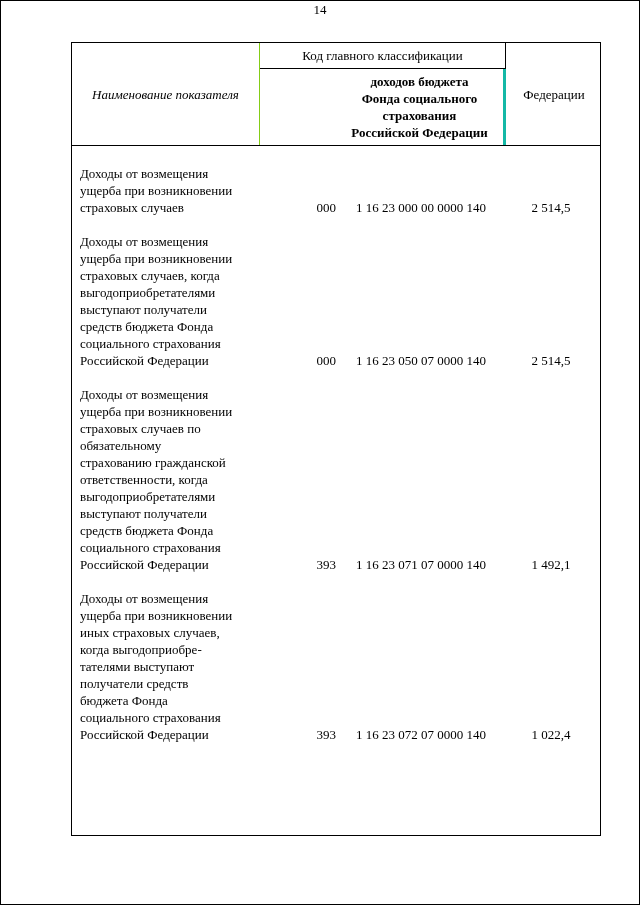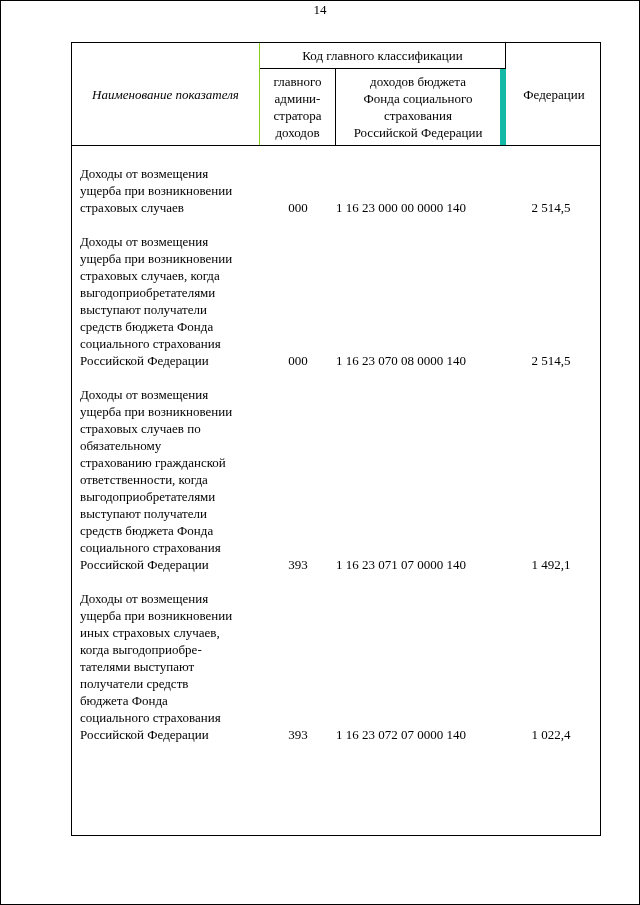--- a/index.html
+++ b/index.html
@@ -102,10 +102,6 @@
   <div class="thead">
     <div class="cell h-name">Наименование показателя</div>
     <div class="cell h-codegroup">Код главного классификации</div>
-    <div class="cell h-admin">главного
-админи-
-стратора
-доходов</div>
     <div class="cell h-budget">доходов бюджета
 Фонда социального
 страхования

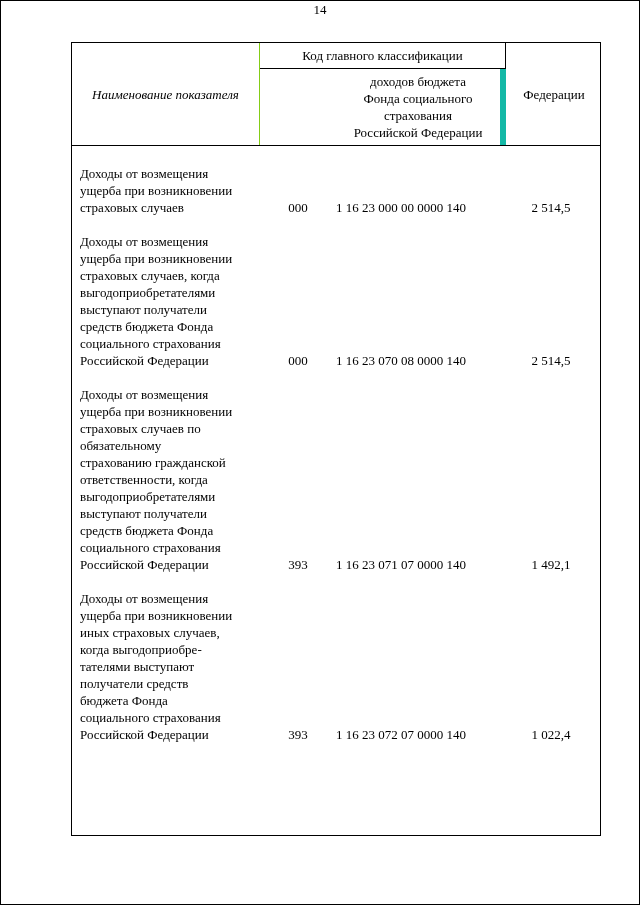--- a/index.html
+++ b/index.html
@@ -62,7 +62,8 @@
   .h-budget {
     grid-column: 3;
     grid-row: 2;
-    border-right: 6px solid #14b8a6;
+    border-right: 3px solid #14b8a6;
+    font-weight: bold;
   }
   .h-exec {
     grid-column: 4;

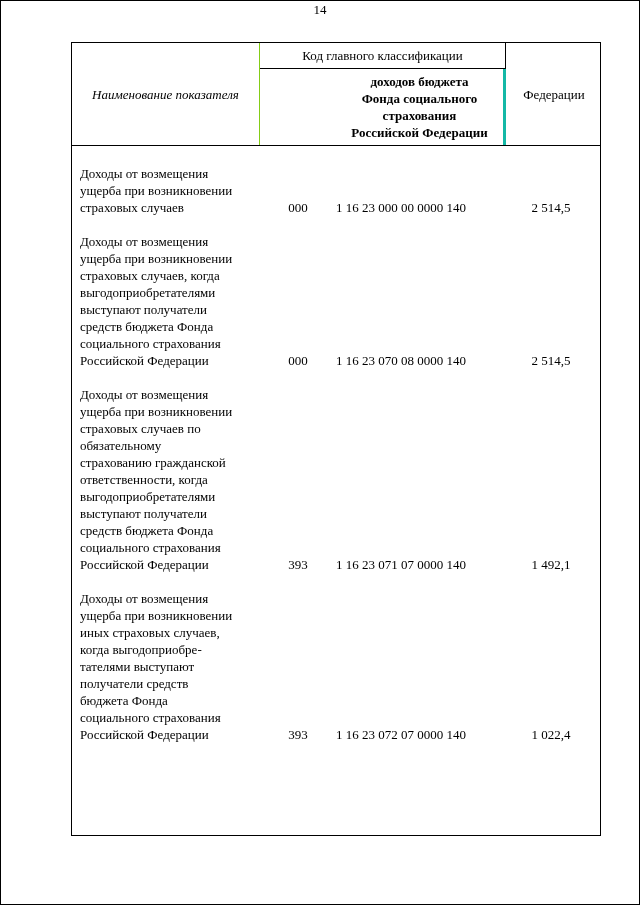--- a/index.html
+++ b/index.html
@@ -84,7 +84,7 @@
     white-space: pre-line;
   }
   .c-admin {
-    text-align: center;
+    text-align: right;
     margin-top: 13px;
   }
   .c-code {

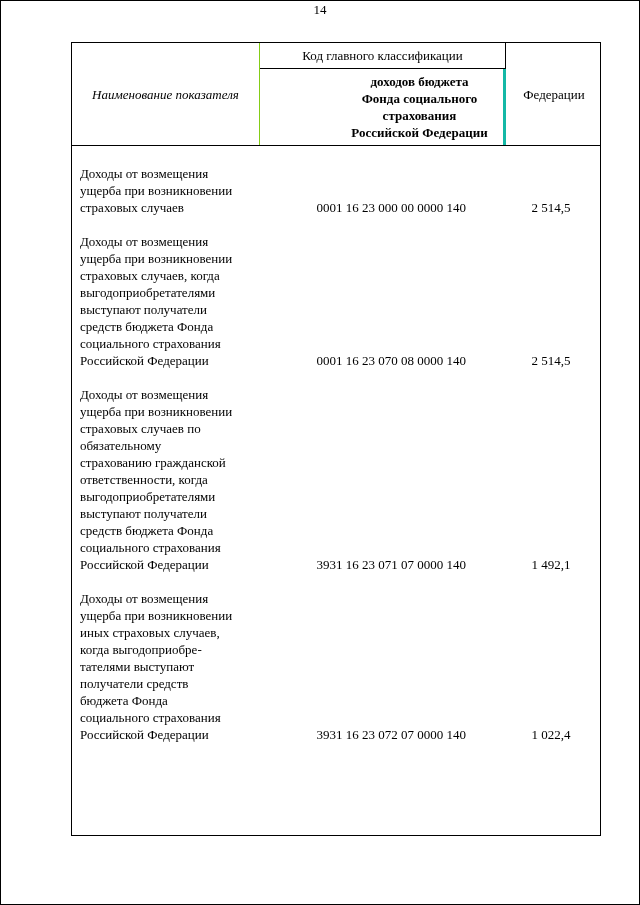--- a/index.html
+++ b/index.html
@@ -88,6 +88,7 @@
     margin-top: 13px;
   }
   .c-code {
+    text-align: center;
   }
   .c-exec {
     text-align: center;

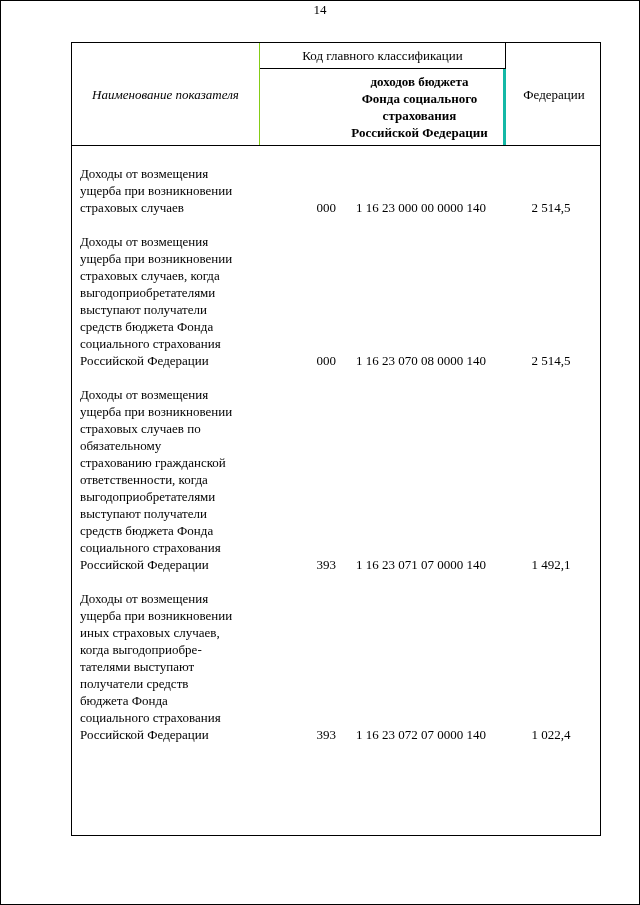--- a/index.html
+++ b/index.html
@@ -131,7 +131,7 @@
 социального страхования
 Российской Федерации</div>
       <div class="c-admin">000</div>
-      <div class="c-code">1 16 23 070 08 0000 140</div>
+      <div class="c-code">1 16 23 050 07 0000 140</div>
       <div class="c-exec">2 514,5</div>
     </div>
 

